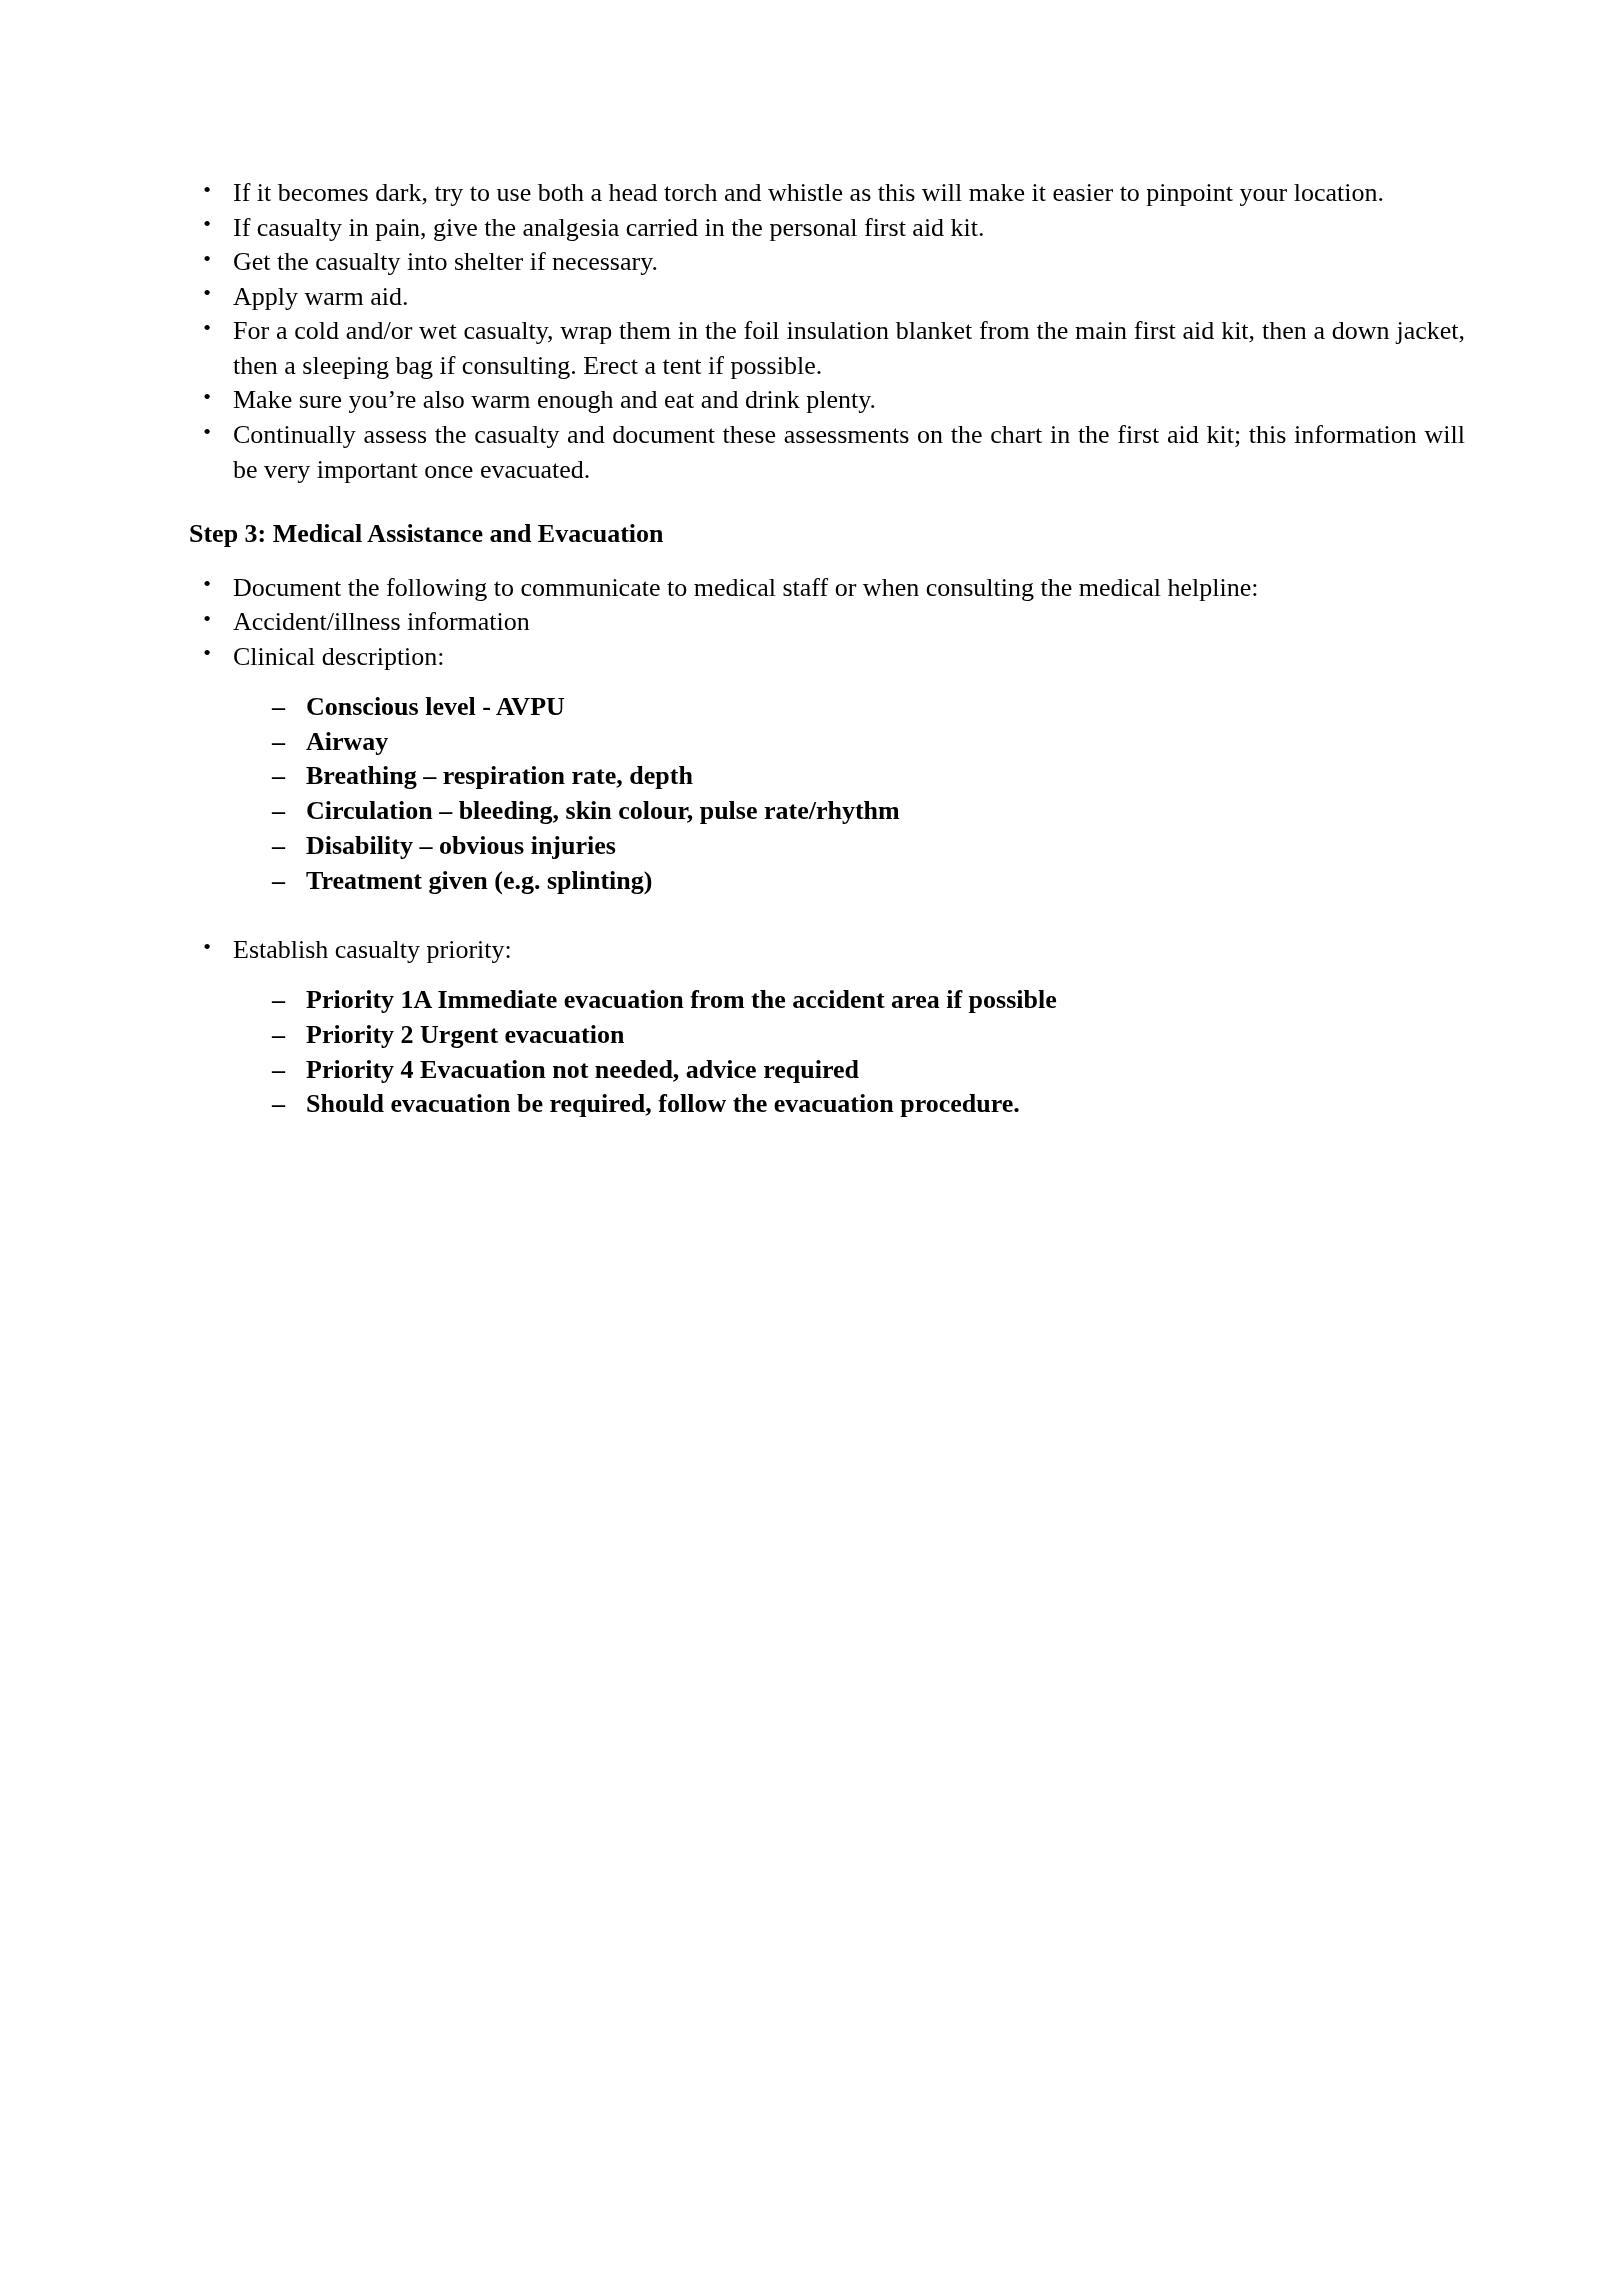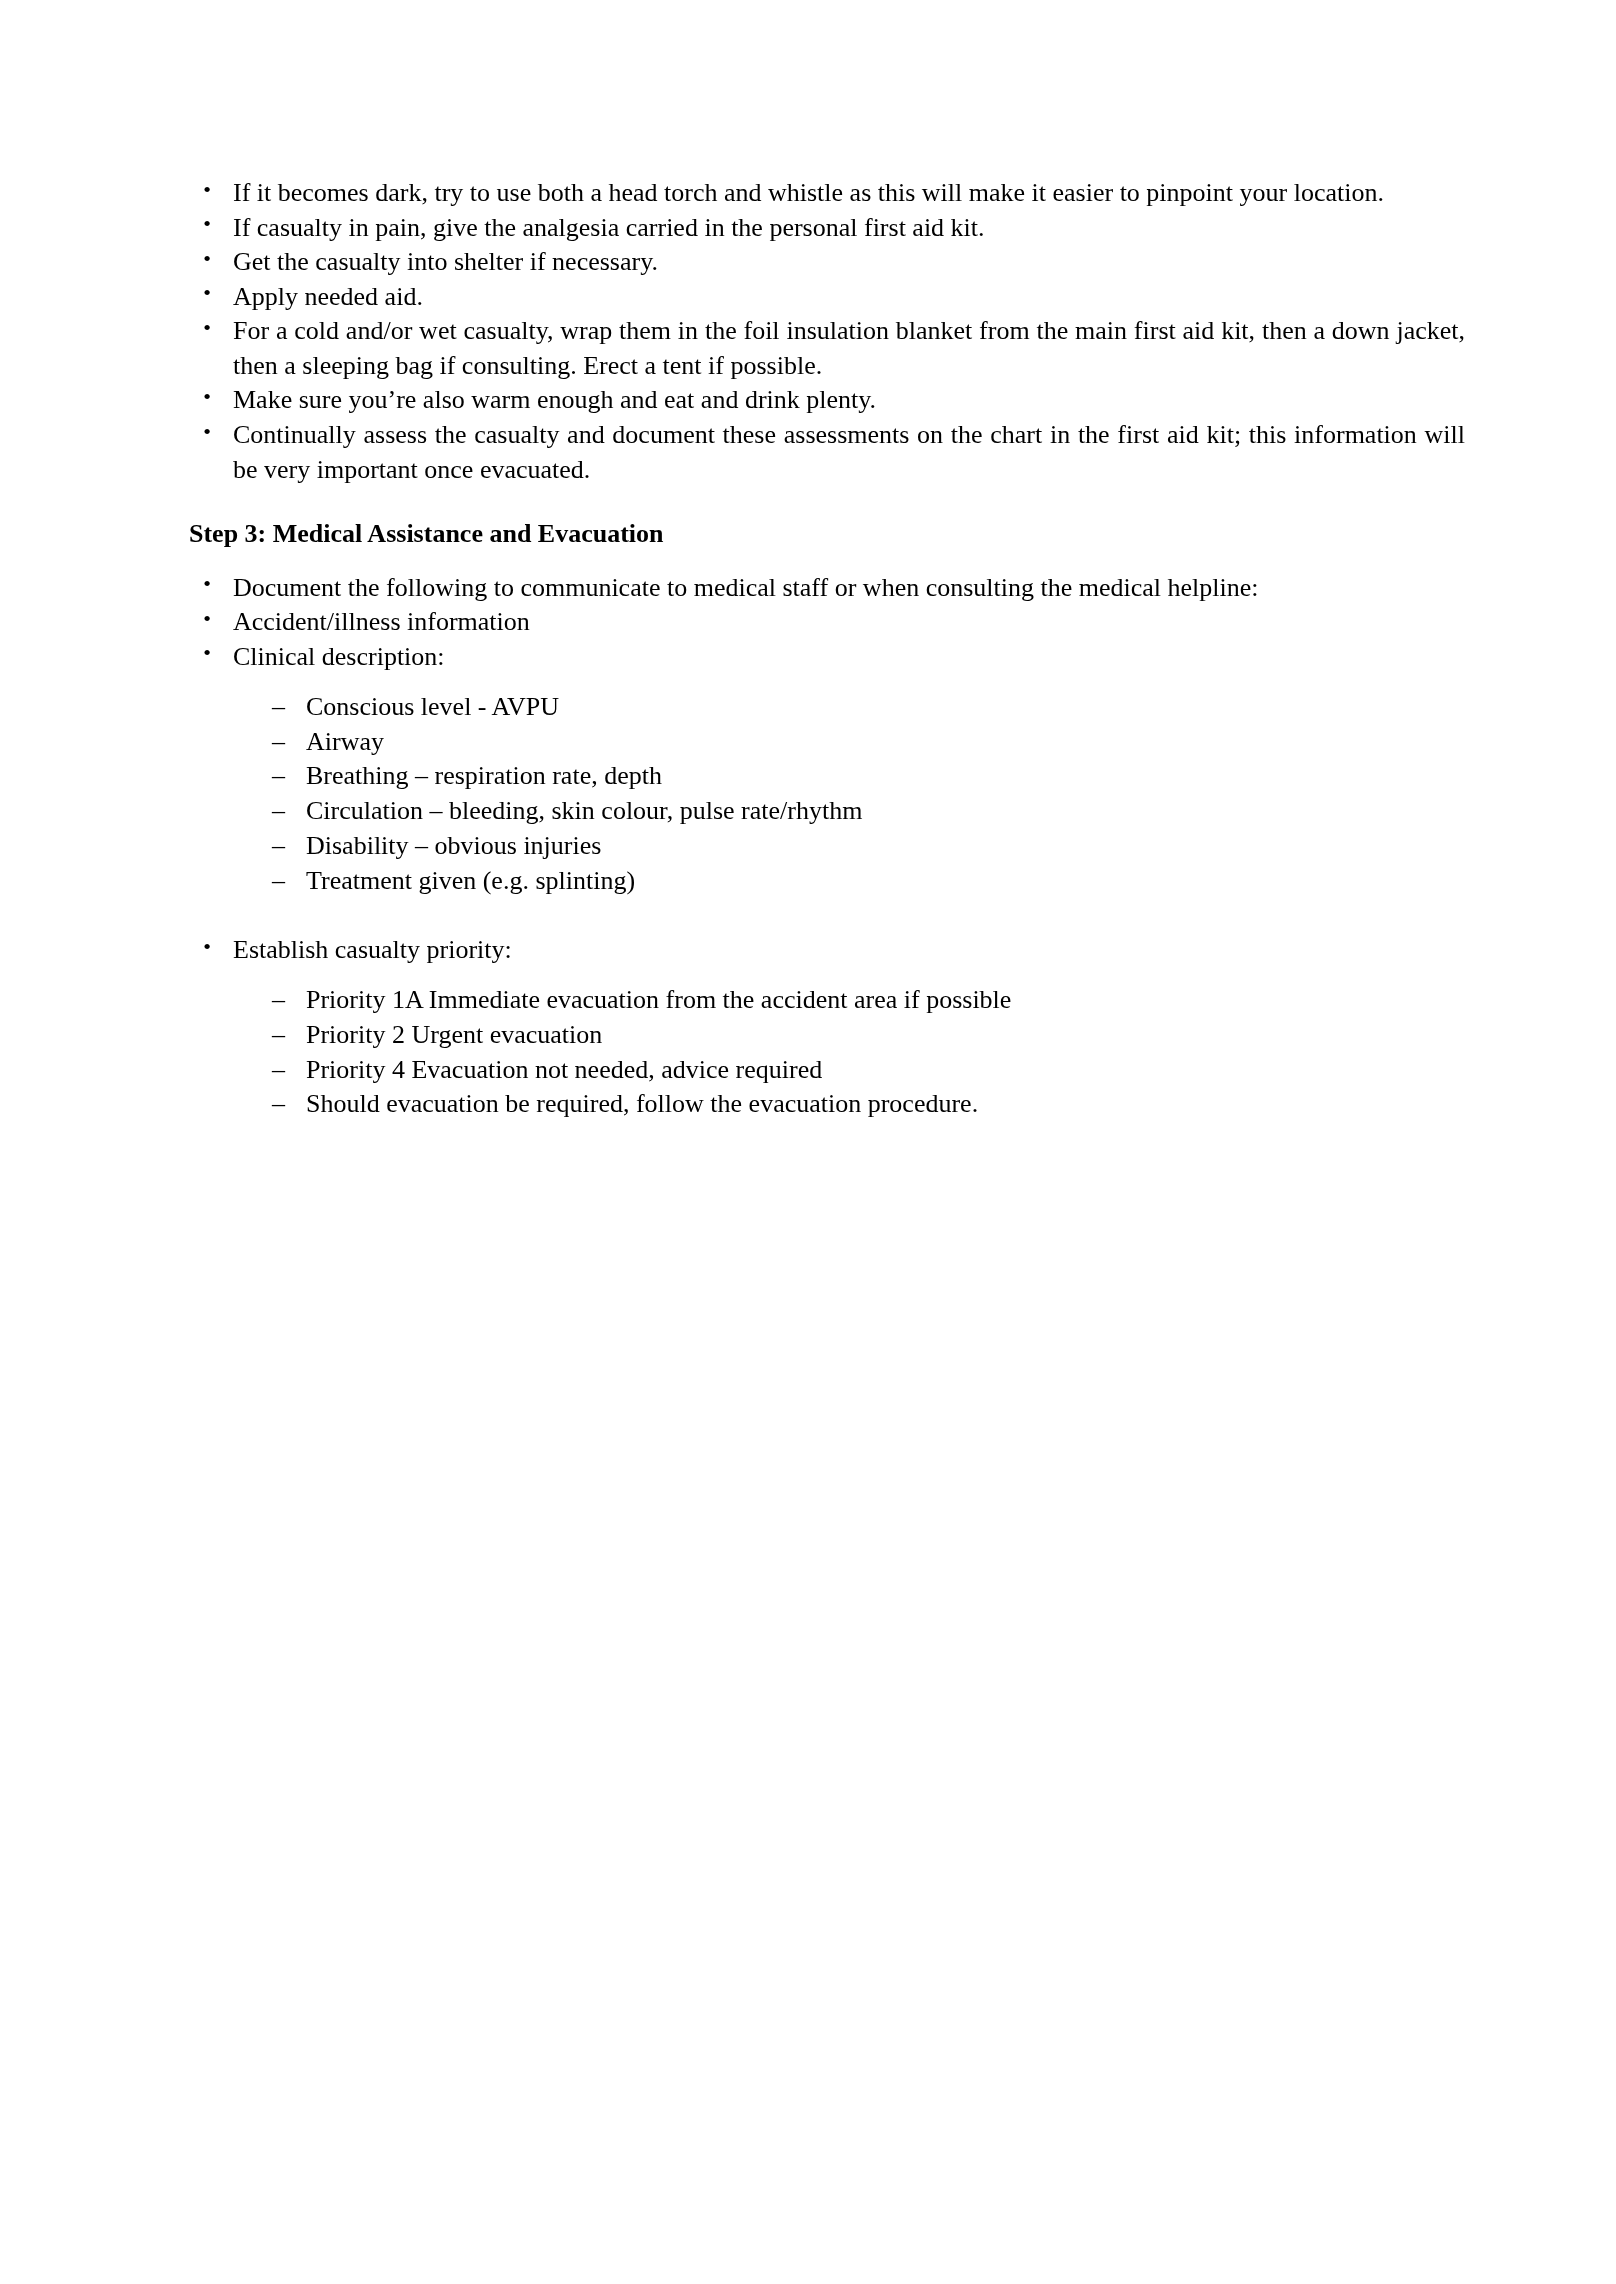--- a/index.html
+++ b/index.html
@@ -102,7 +102,7 @@
     </ul>
 
     <ul class="bullets grp">
-      <li>Apply needed aid.</li>
+      <li>Apply warm aid.</li>
     </ul>
 
     <ul class="bullets grp">

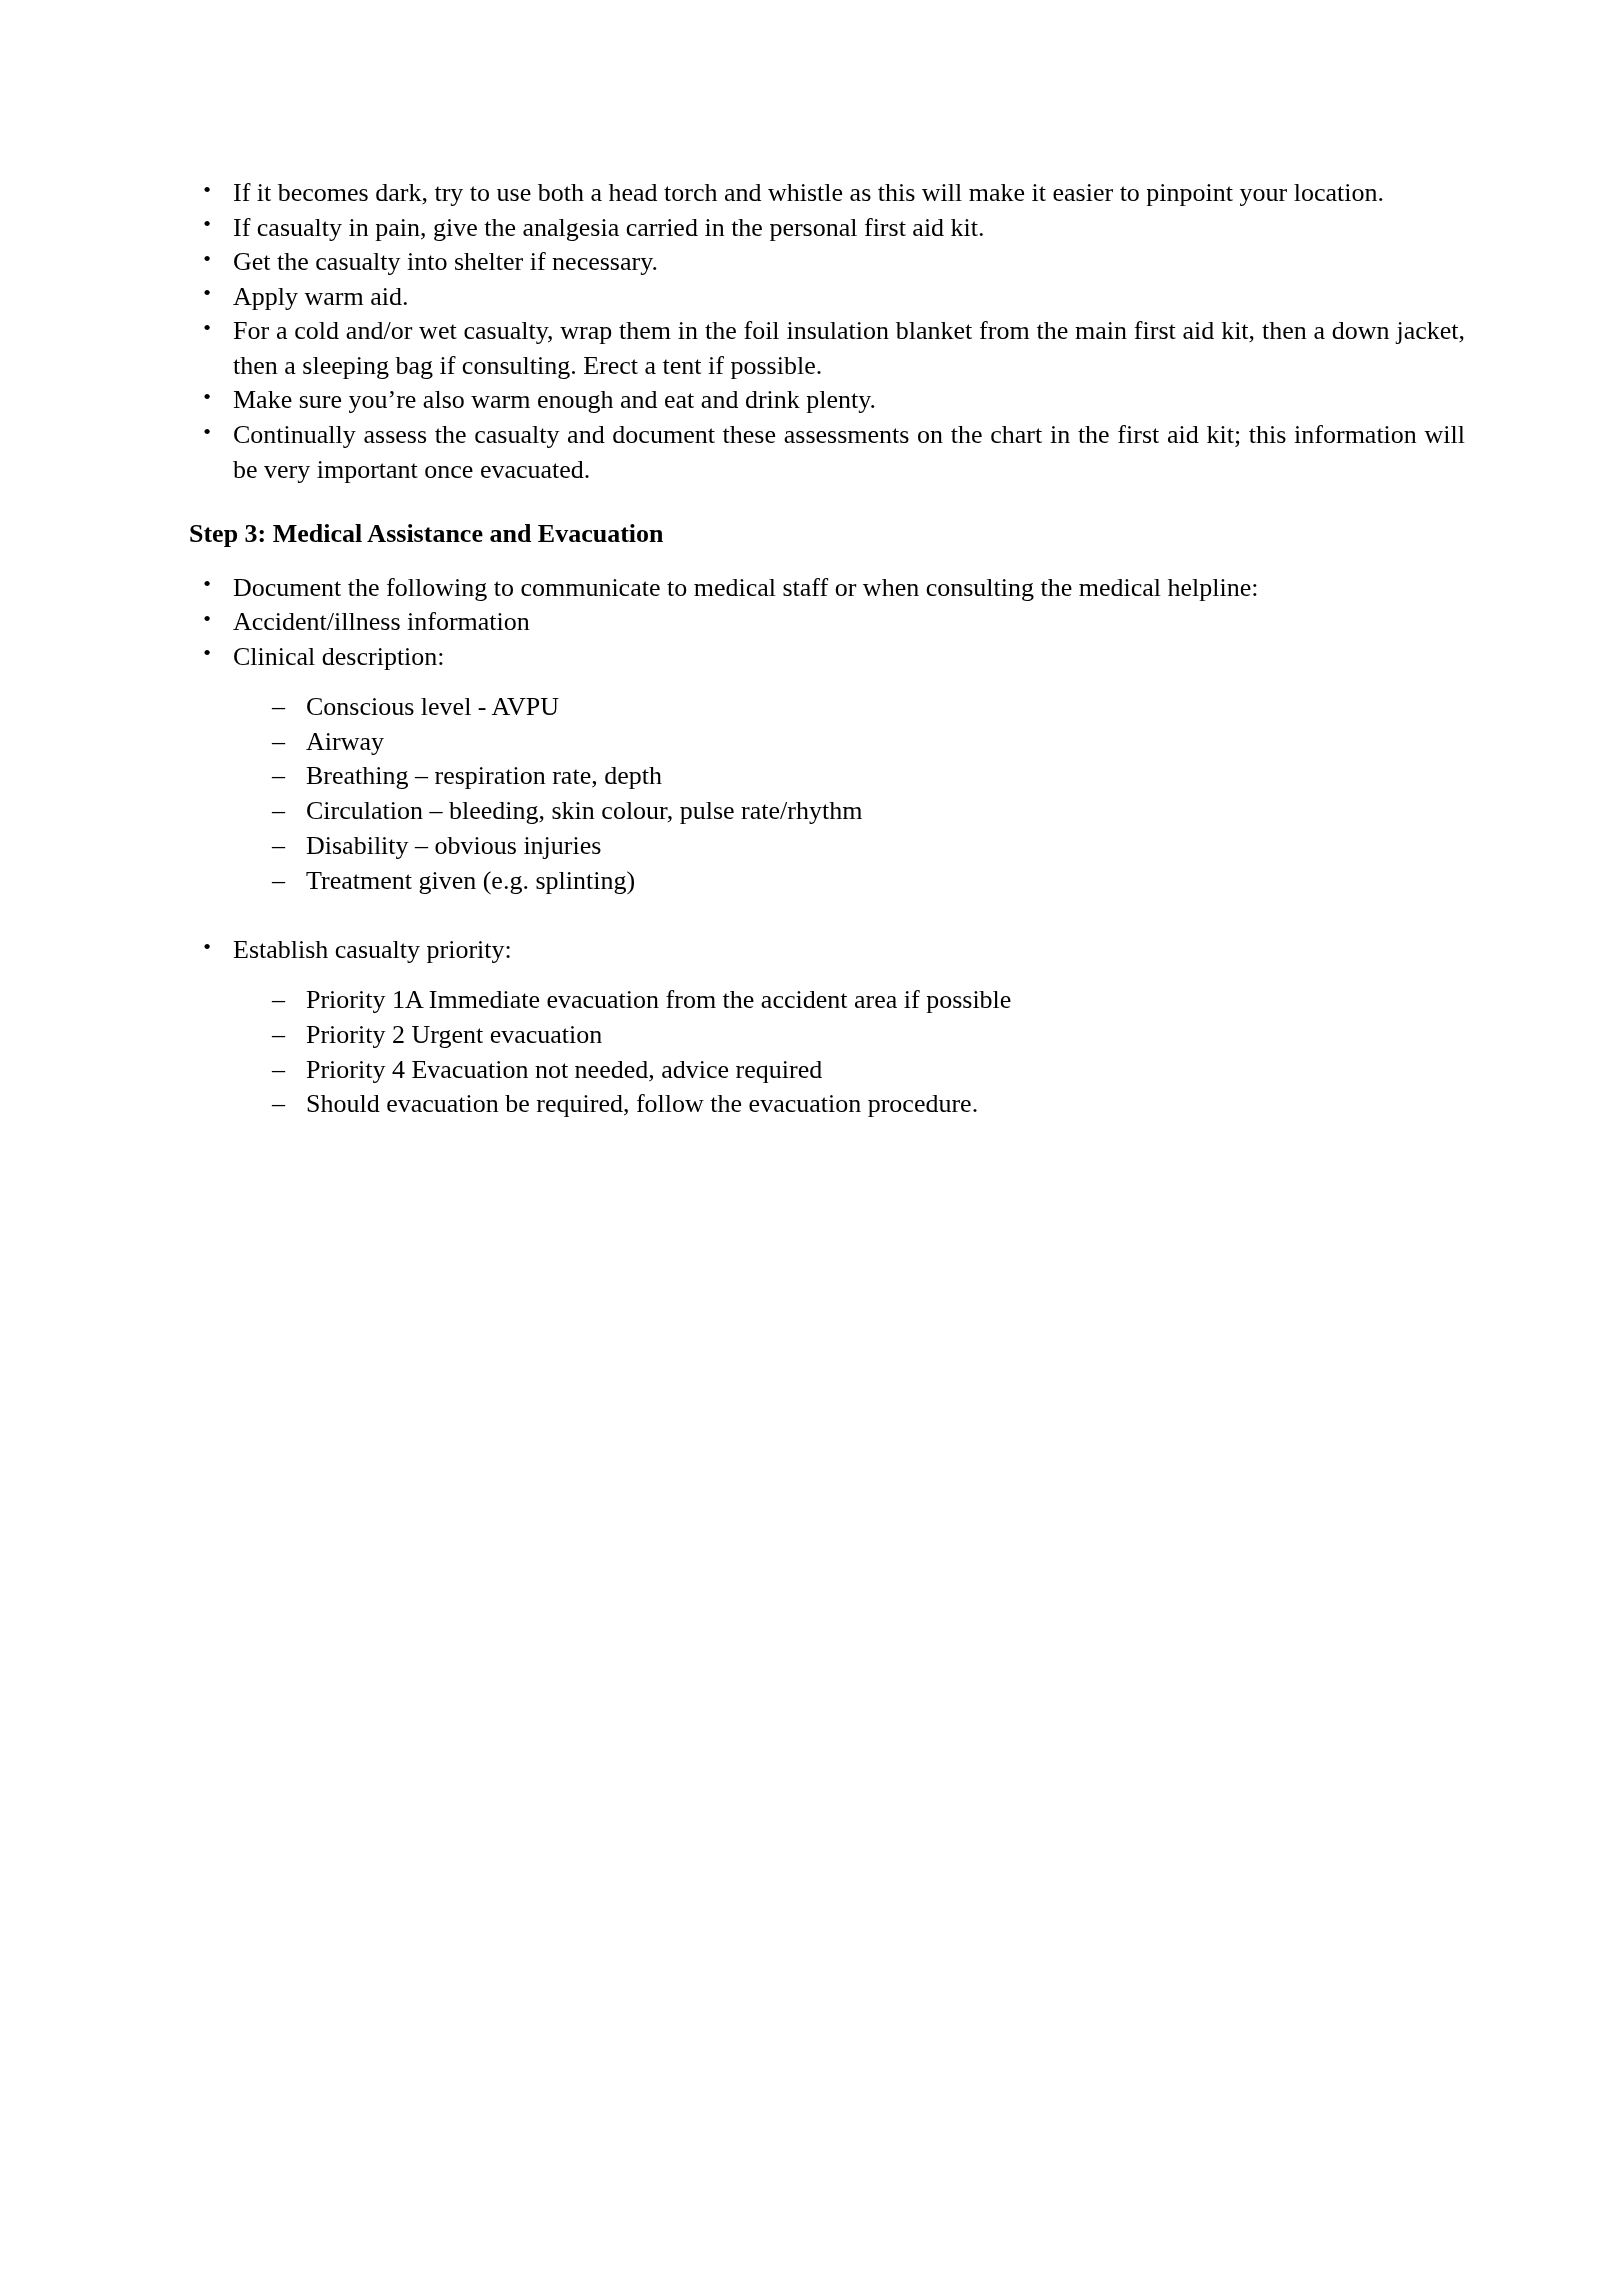--- a/index.html
+++ b/index.html
@@ -76,6 +76,7 @@
     font-size: 26px;
     line-height: 1.34;
     margin: 0;
+    font-weight: bold;
   }
   ul.dashes > li::before {
     content: "\2013";

